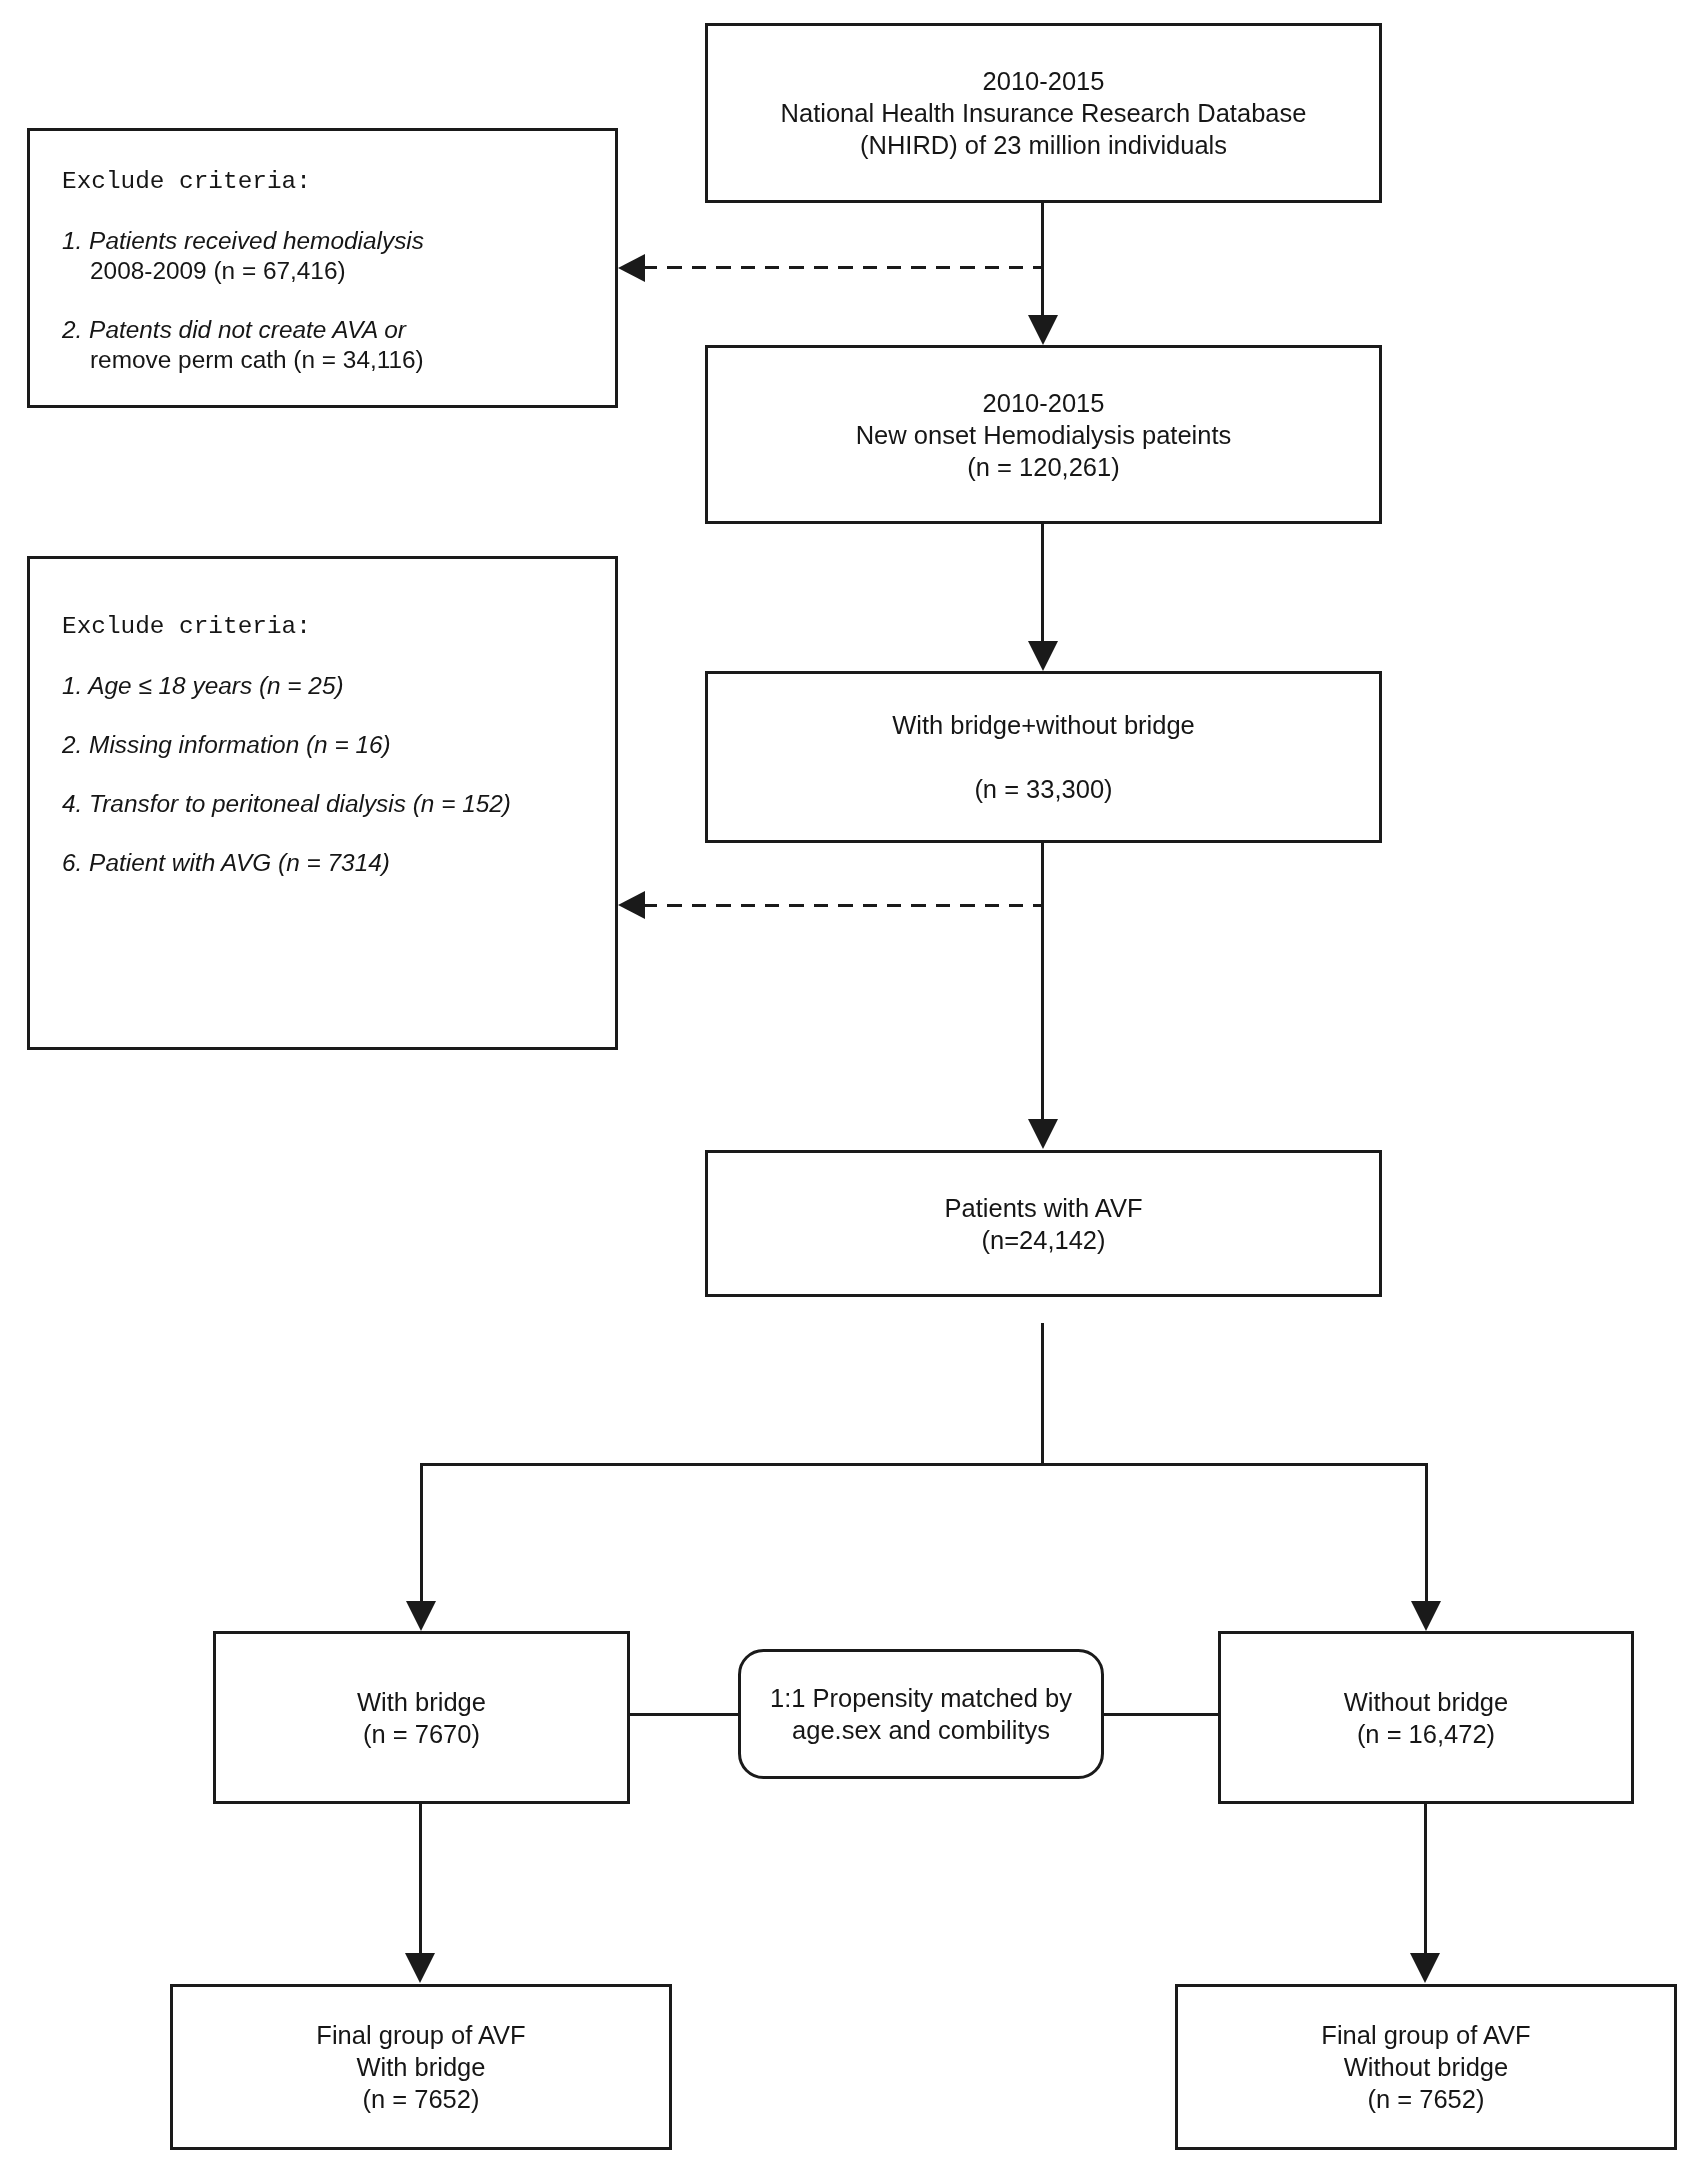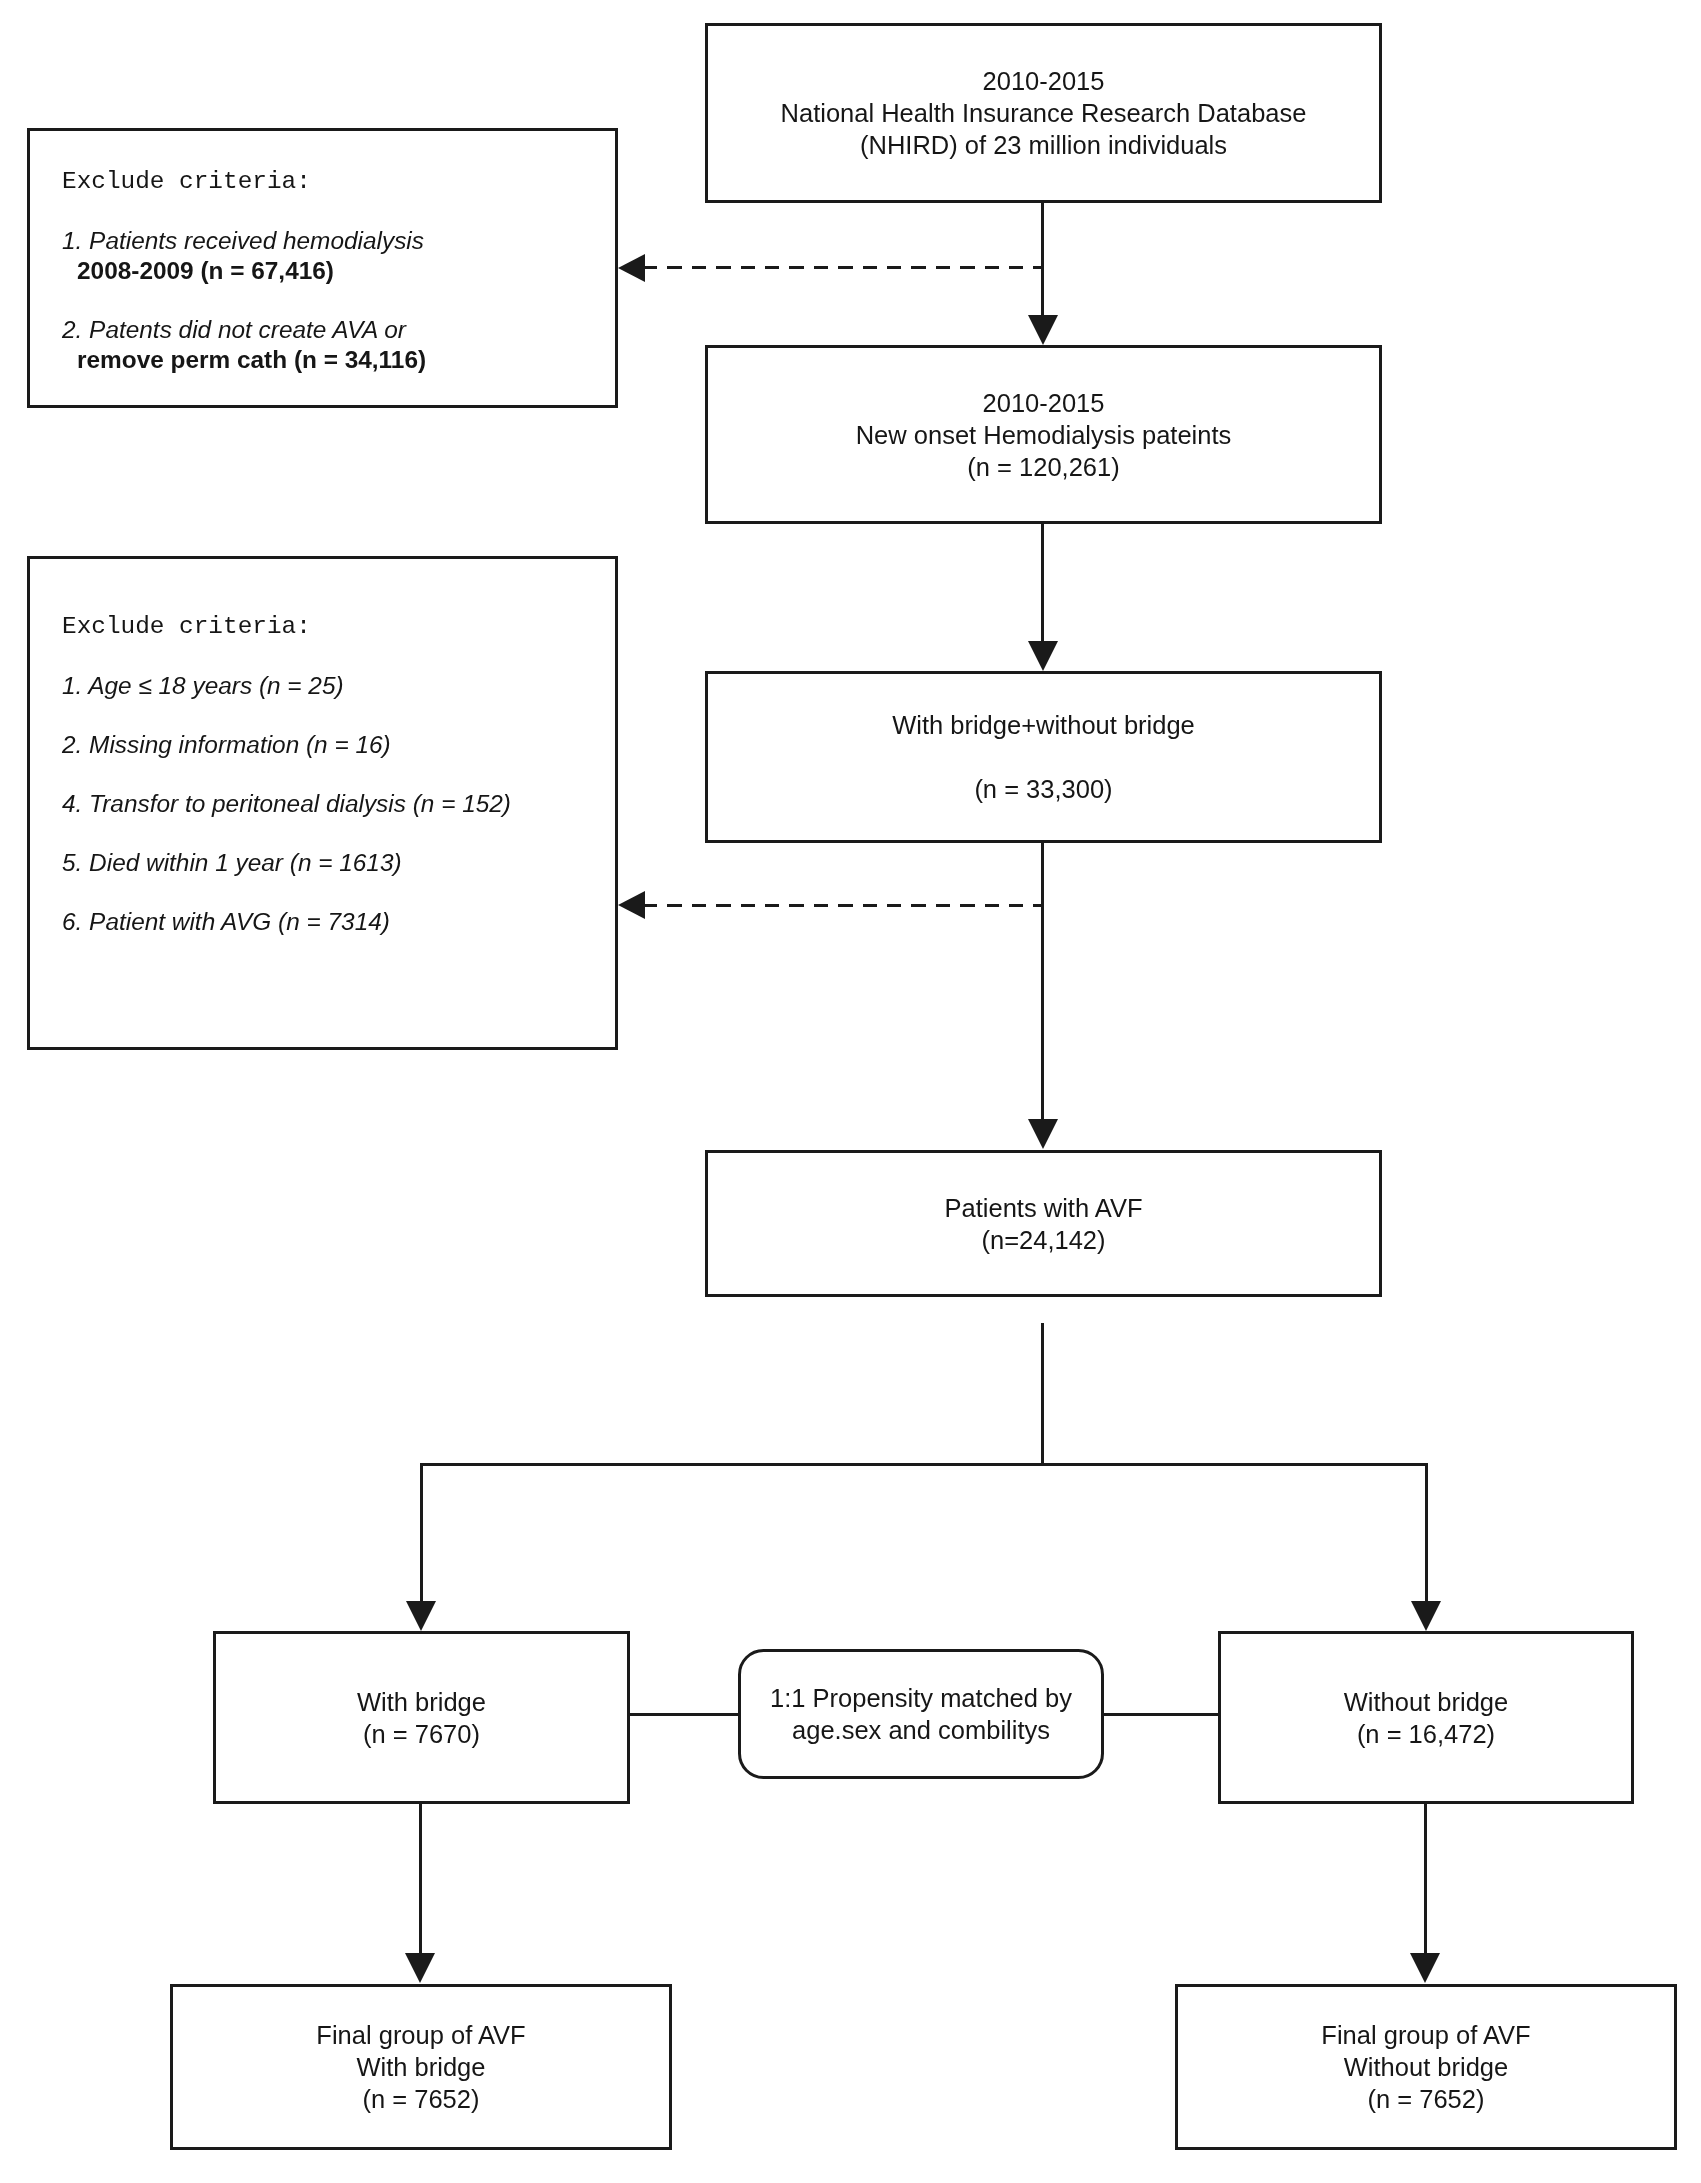--- a/index.html
+++ b/index.html
@@ -37,7 +37,7 @@
   }
   .xtitle { white-space: nowrap; font-family: Liberation Mono, monospace; }
   .xitem { margin-top: 29px; white-space: nowrap; font-style: italic; }
-  .xcont { margin-left: 15px; white-space: nowrap; font-weight: bold; }
+  .xcont { margin-left: 28px; white-space: nowrap; }
   .rounded { border-radius: 25.5px; }
   .vline { position: absolute; width: 3.3px; background: var(--line); }
   .hline { position: absolute; height: 3.3px; background: var(--line); }

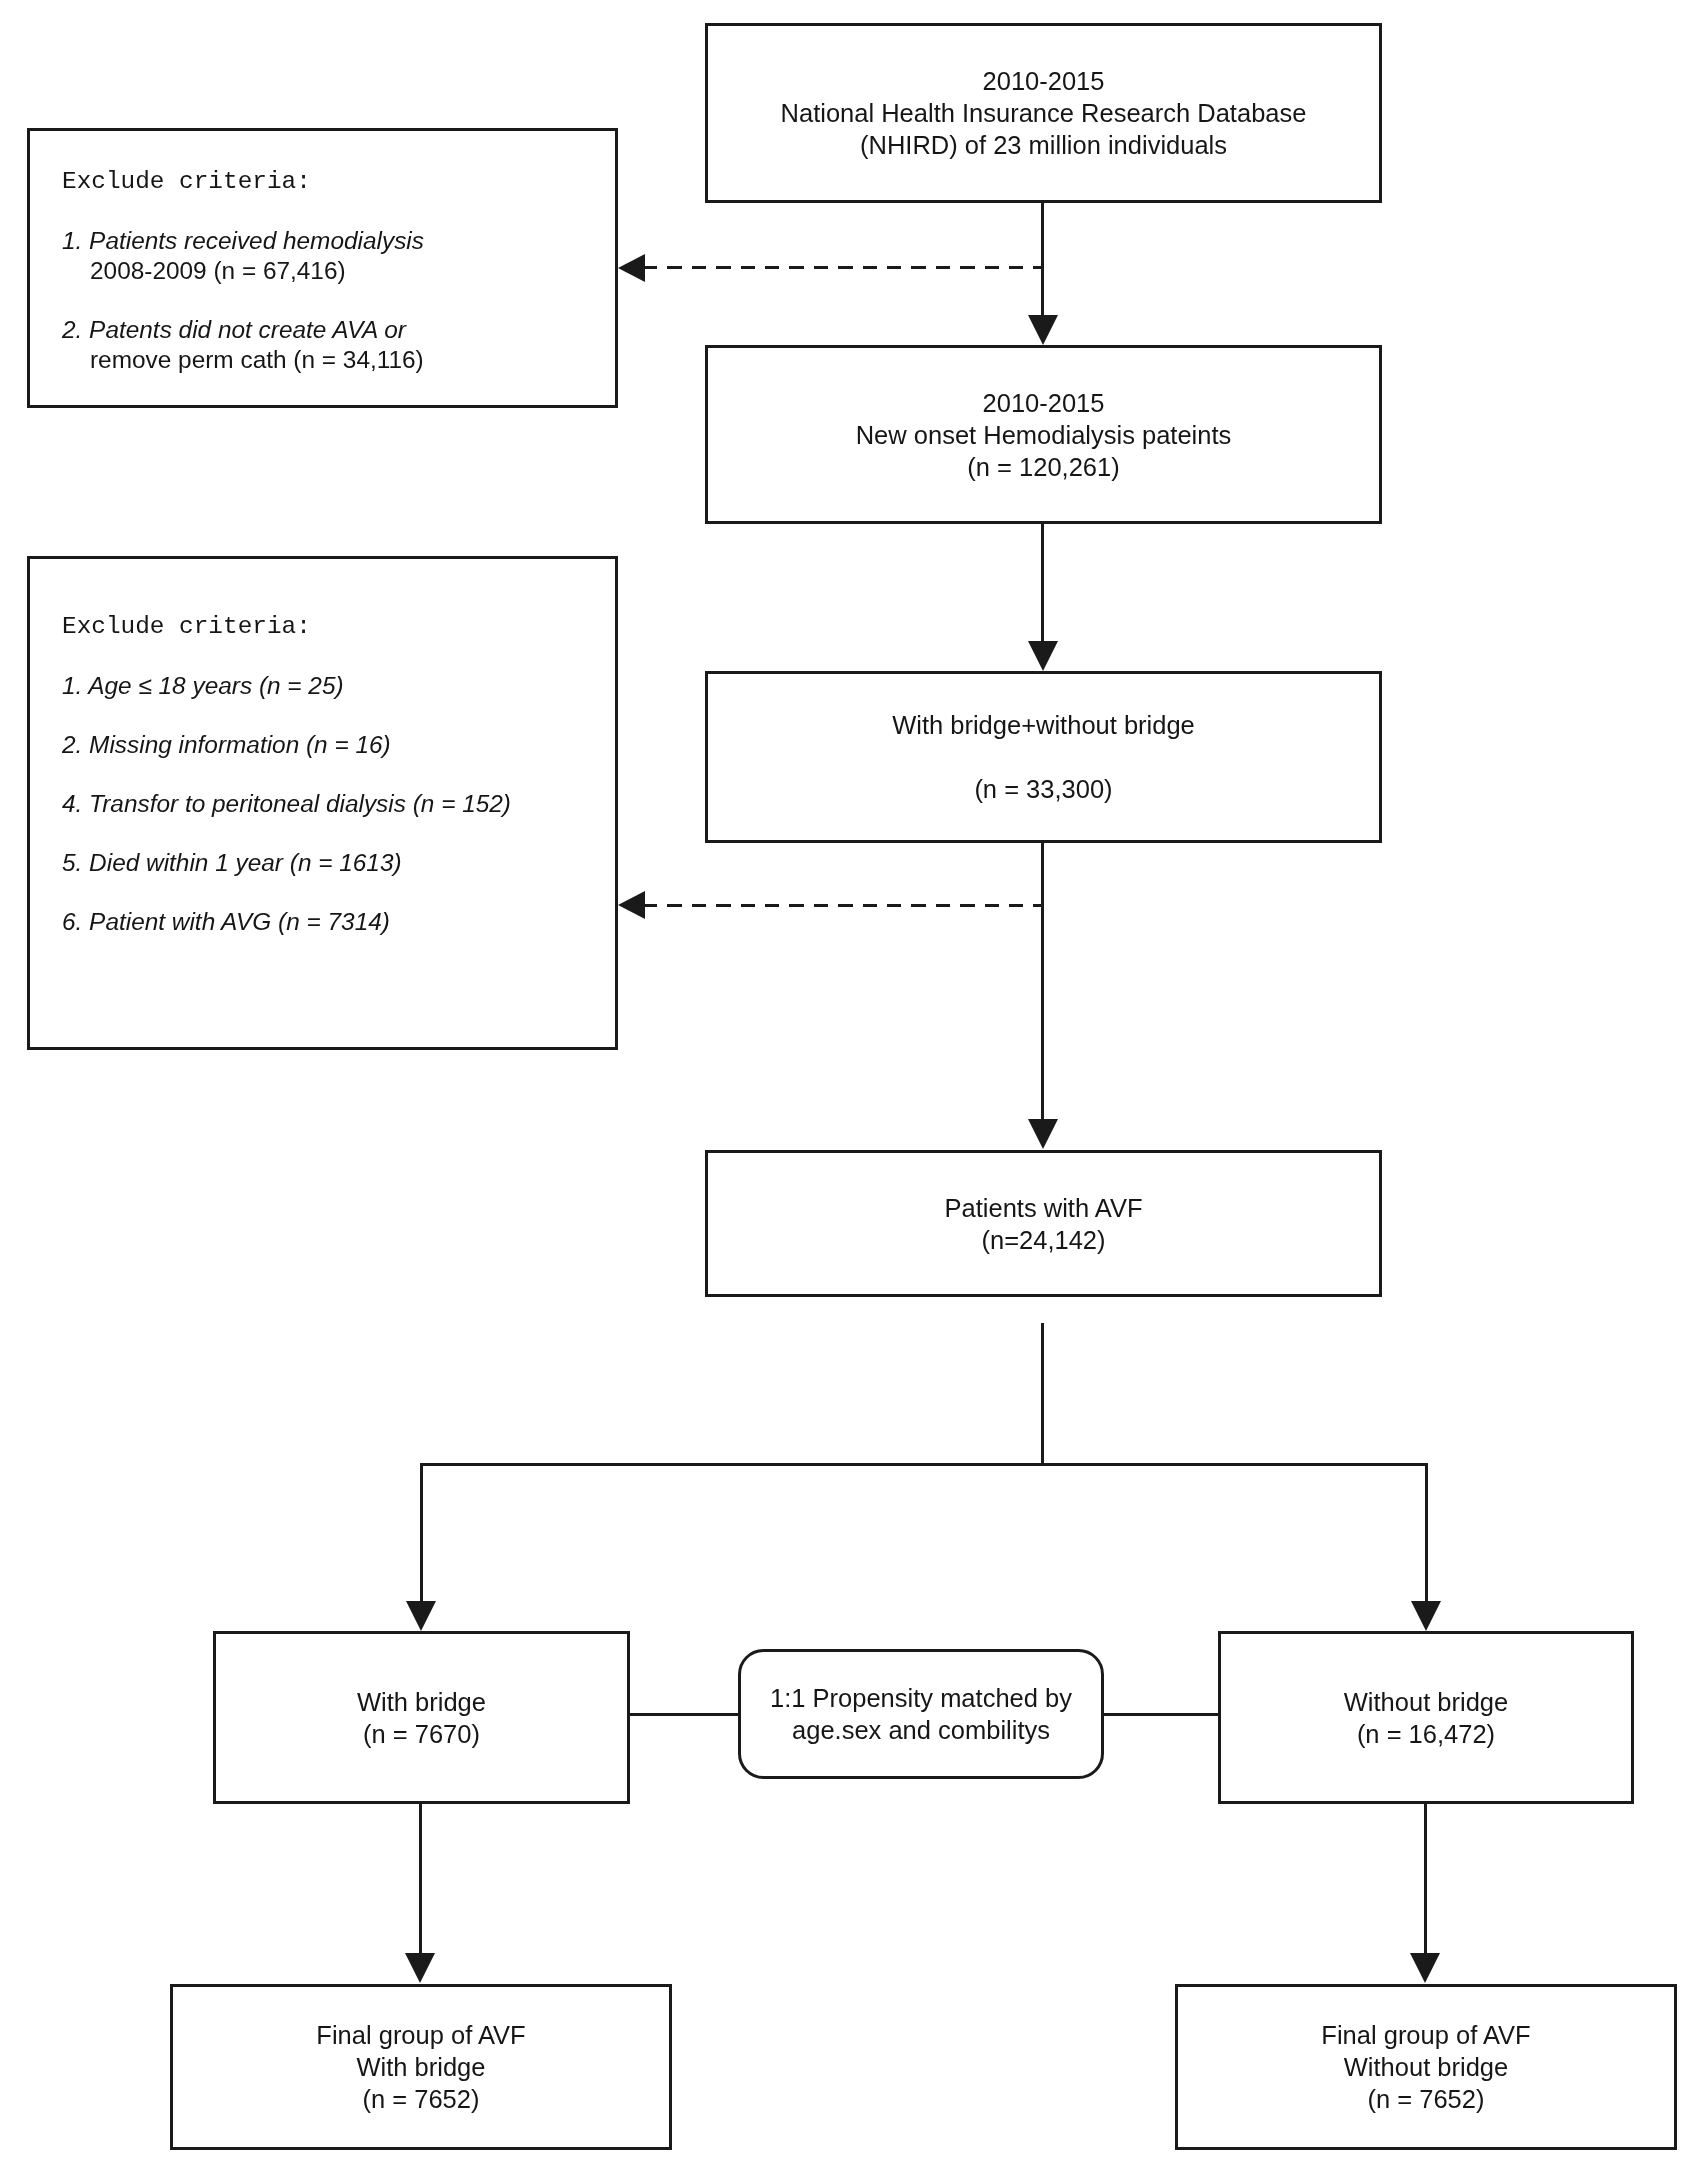--- a/index.html
+++ b/index.html
@@ -91,7 +91,6 @@
     <div class="xitem">1. Age ≤ 18 years (n = 25)</div>
     <div class="xitem">2. Missing information (n = 16)</div>
     <div class="xitem">4. Transfor to peritoneal dialysis (n = 152)</div>
-    <div class="xitem">5. Died within 1 year (n = 1613)</div>
     <div class="xitem">6. Patient with AVG (n = 7314)</div>
   </div>
 

